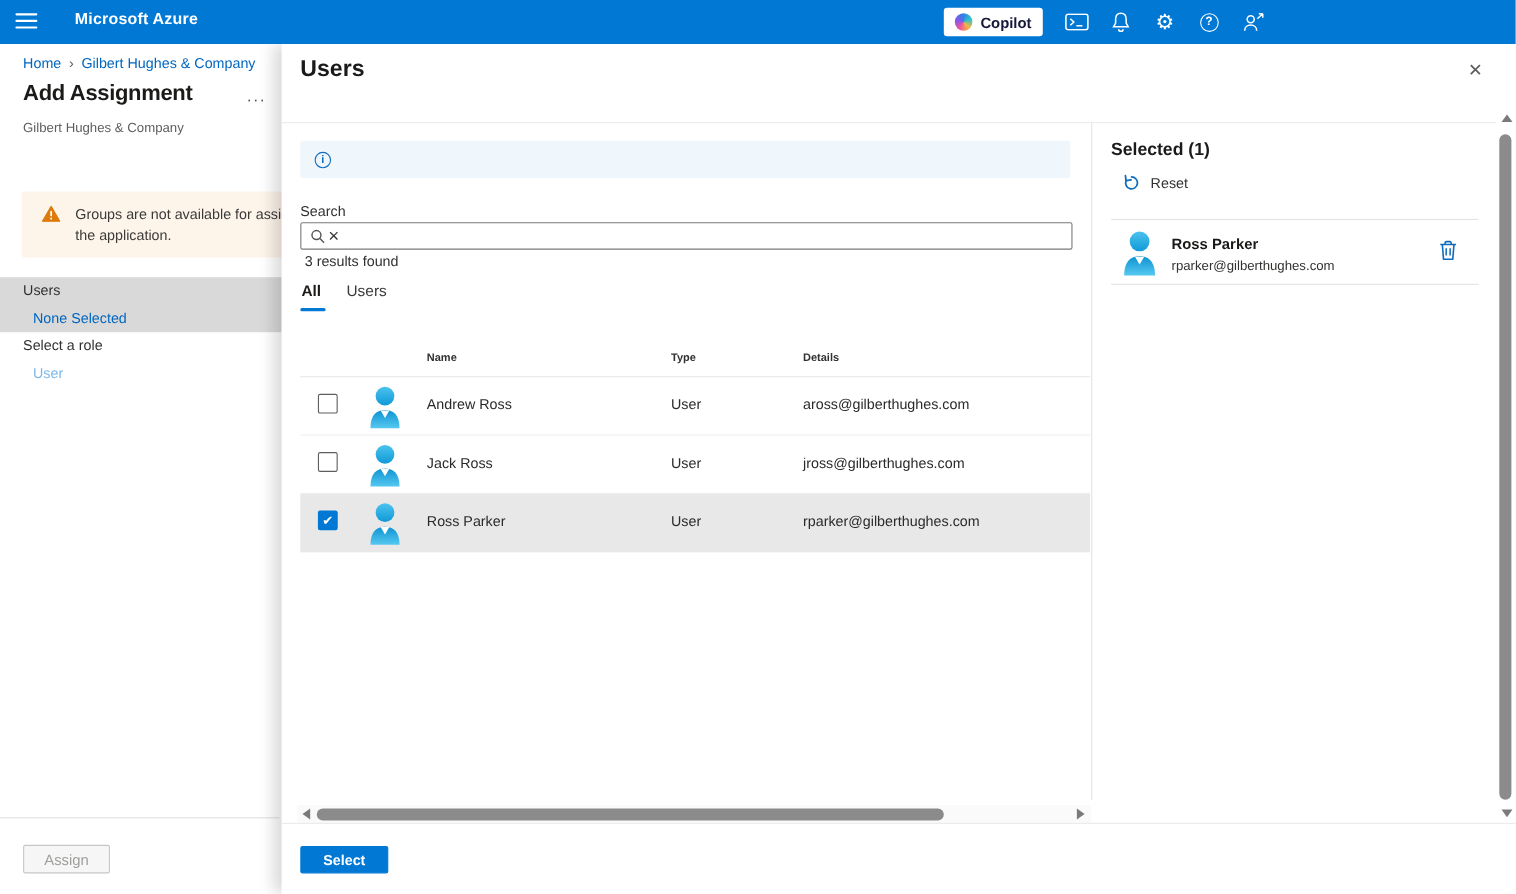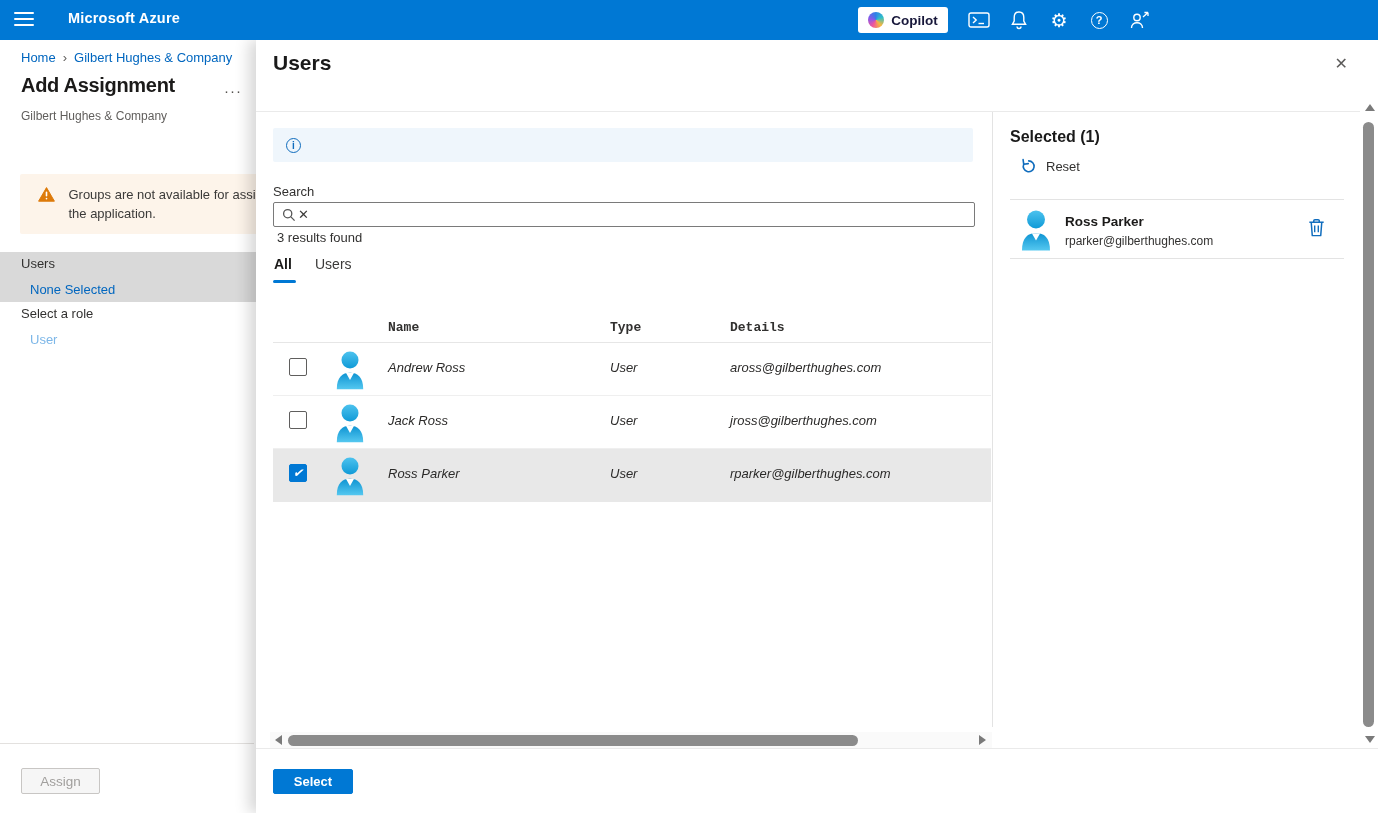--- a/index.html
+++ b/index.html
@@ -84,7 +84,7 @@
   .tab-users { left:59px; color:#3b3a39; }
   .tab-underline { position:absolute; left:17px; top:240px; width:23px; height:3px; background:var(--accent,#0078d4); border-radius:2px; }
 
-  .col-head { position:absolute; top:280px; font-size:13px; font-weight:700; color:#323130;font-family:Liberation Mono, monospace; }
+  .col-head { position:absolute; top:280px; font-size:10px; font-weight:700; color:#323130; }
   .col-name { left:132px; } .col-type { left:354px; } .col-details { left:474px; }
   .table-head-divider { position:absolute; left:17px; top:302px; width:718px; border-top:1px solid #e6e6e6; }
 

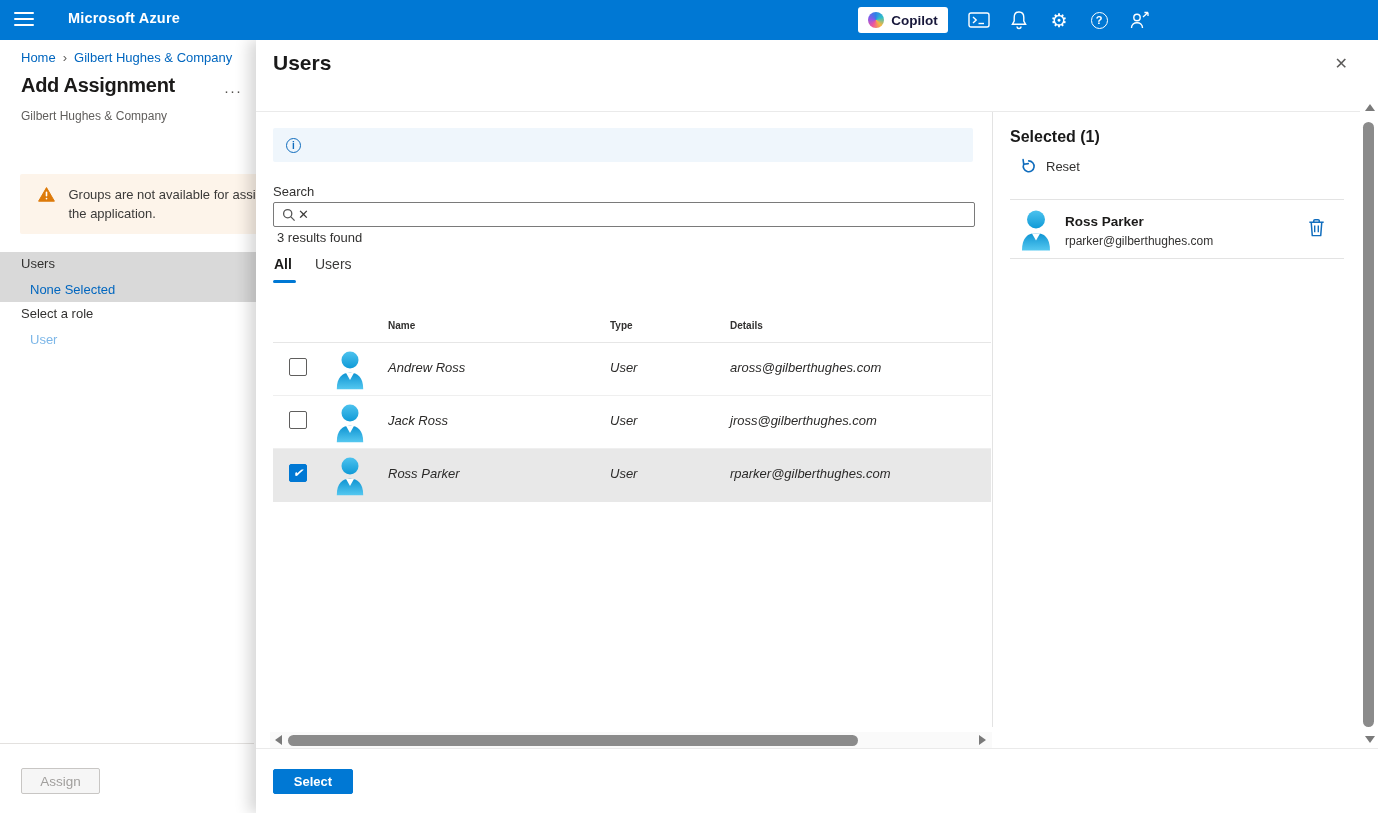--- a/index.html
+++ b/index.html
@@ -88,7 +88,7 @@
   .col-name { left:132px; } .col-type { left:354px; } .col-details { left:474px; }
   .table-head-divider { position:absolute; left:17px; top:302px; width:718px; border-top:1px solid #e6e6e6; }
 
-  .table-row { position:absolute; left:17px; width:718px; height:53px; border-bottom:1px solid #efefef; cursor:pointer;font-style:italic; }
+  .table-row { position:absolute; left:17px; width:718px; height:53px; border-bottom:1px solid #efefef; cursor:pointer; }
   .table-row.highlighted { background:var(--row-highlight,#e8e8e8); border-bottom-color:var(--row-highlight,#e8e8e8); }
   .row-cb { position:absolute; left:16px; top:15px; width:18px; height:18px; border:1px solid #5f5e5d;
     border-radius:2px; background:#fff; cursor:pointer; }

